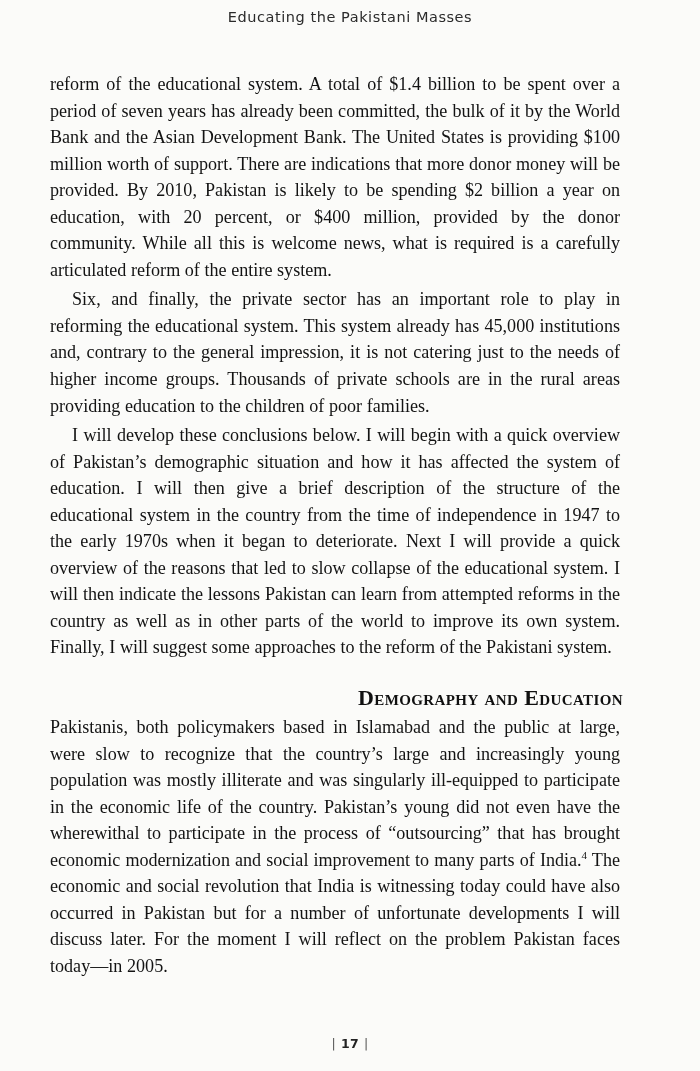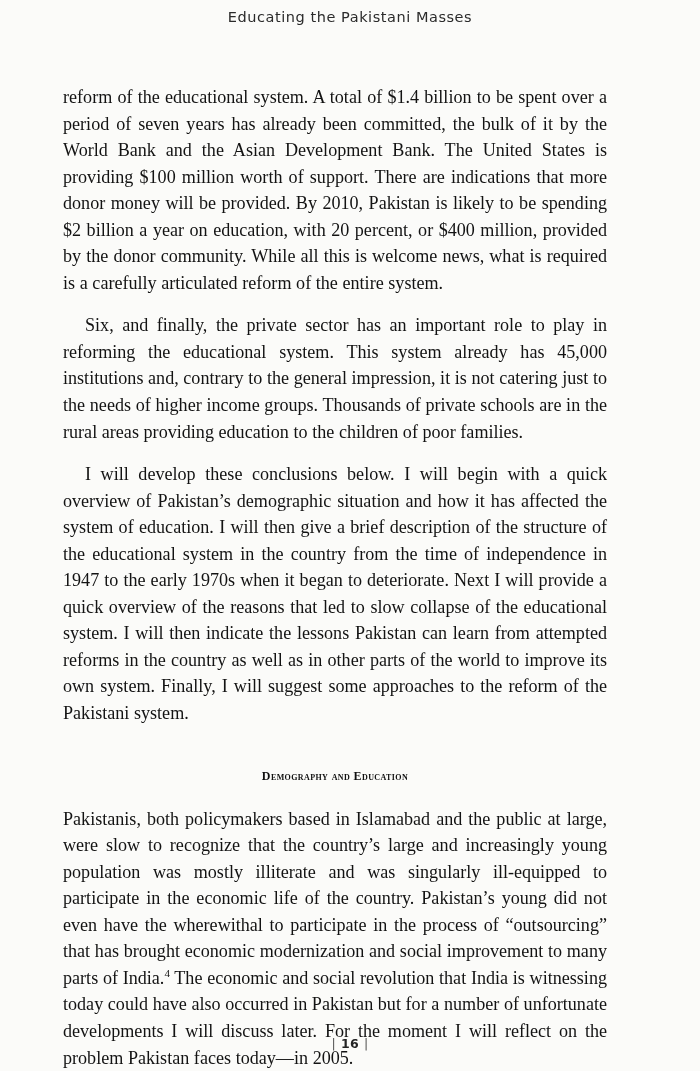--- a/index.html
+++ b/index.html
@@ -46,7 +46,7 @@
   }
 
   p.body {
-    margin: 16px;
+    margin: 3px;
     font-size: 18.1px;
     line-height: 26.55px;
     text-align: justify;

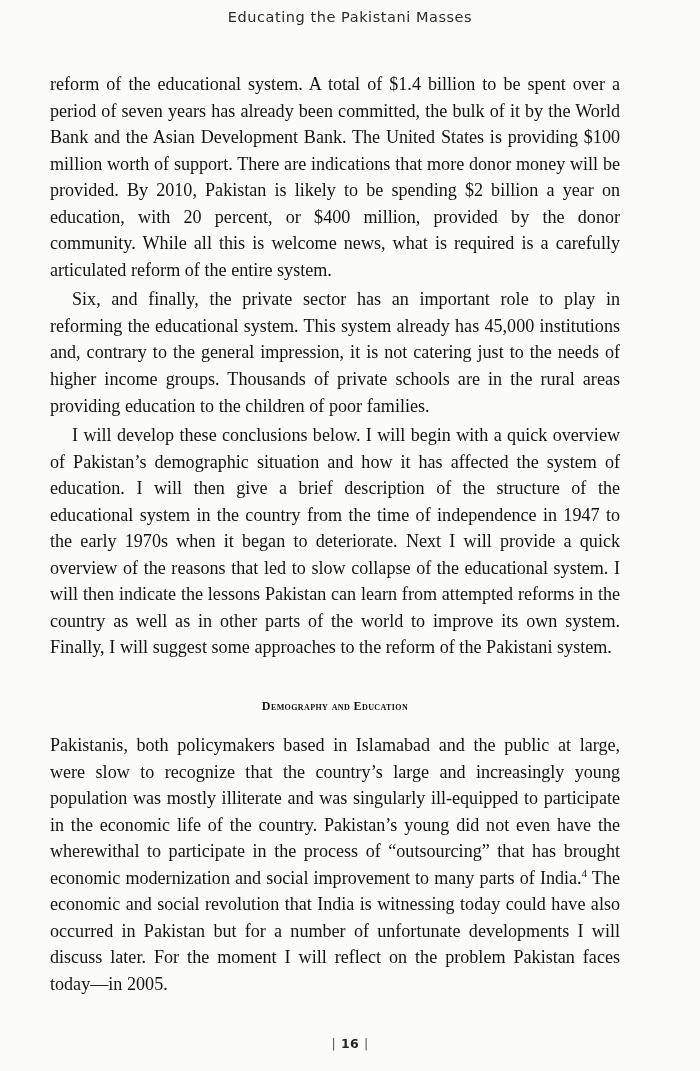--- a/index.html
+++ b/index.html
@@ -67,17 +67,17 @@
 
   
   h2.section-heading {
-    margin: 12px;
+    margin: 0;
     padding-top: 21px;
     padding-bottom: 1px;
     font-family: "Liberation Serif", "DejaVu Serif", serif;
     font-weight: bold;
-    font-size: 12px;
+    font-size: 22px;
     line-height: 25px;
     font-variant: small-caps;
     letter-spacing: 0.4px;
     color: #101010;
-    text-align: center;
+    text-align: right;
   }
 
   

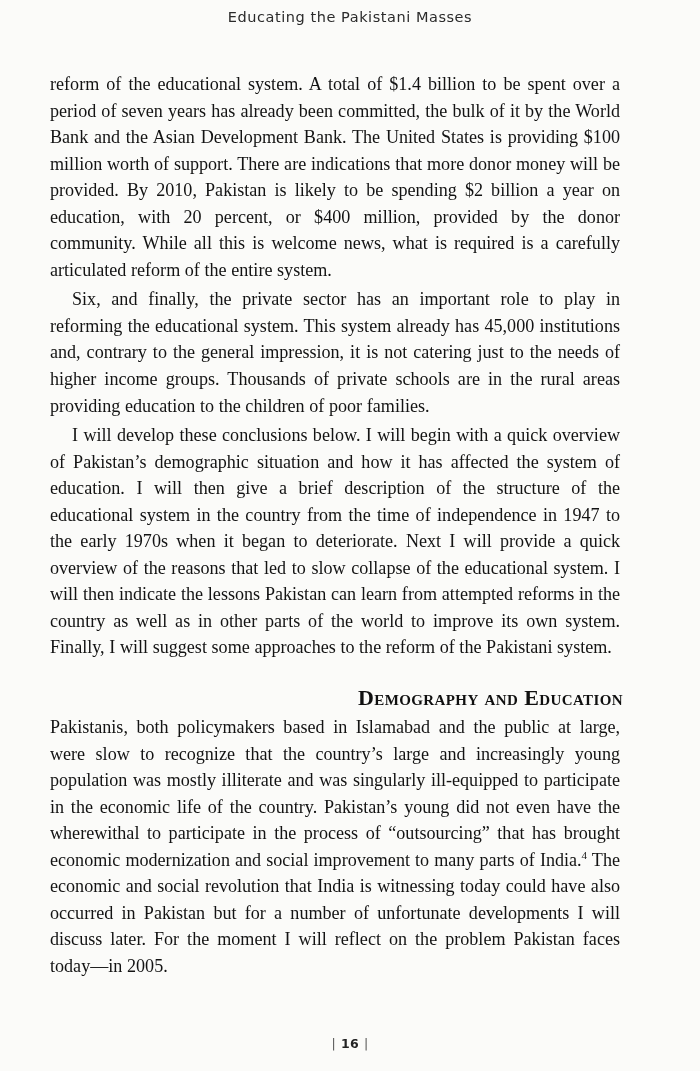--- a/index.html
+++ b/index.html
@@ -121,7 +121,7 @@
 
   </div>
 
-  <div class="folio"><span class="rule">|</span><span>16</span><span class="rule">|</span></div>
+  <div class="folio"><span class="rule">|</span><span>17</span><span class="rule">|</span></div>
 
 </div>
 

